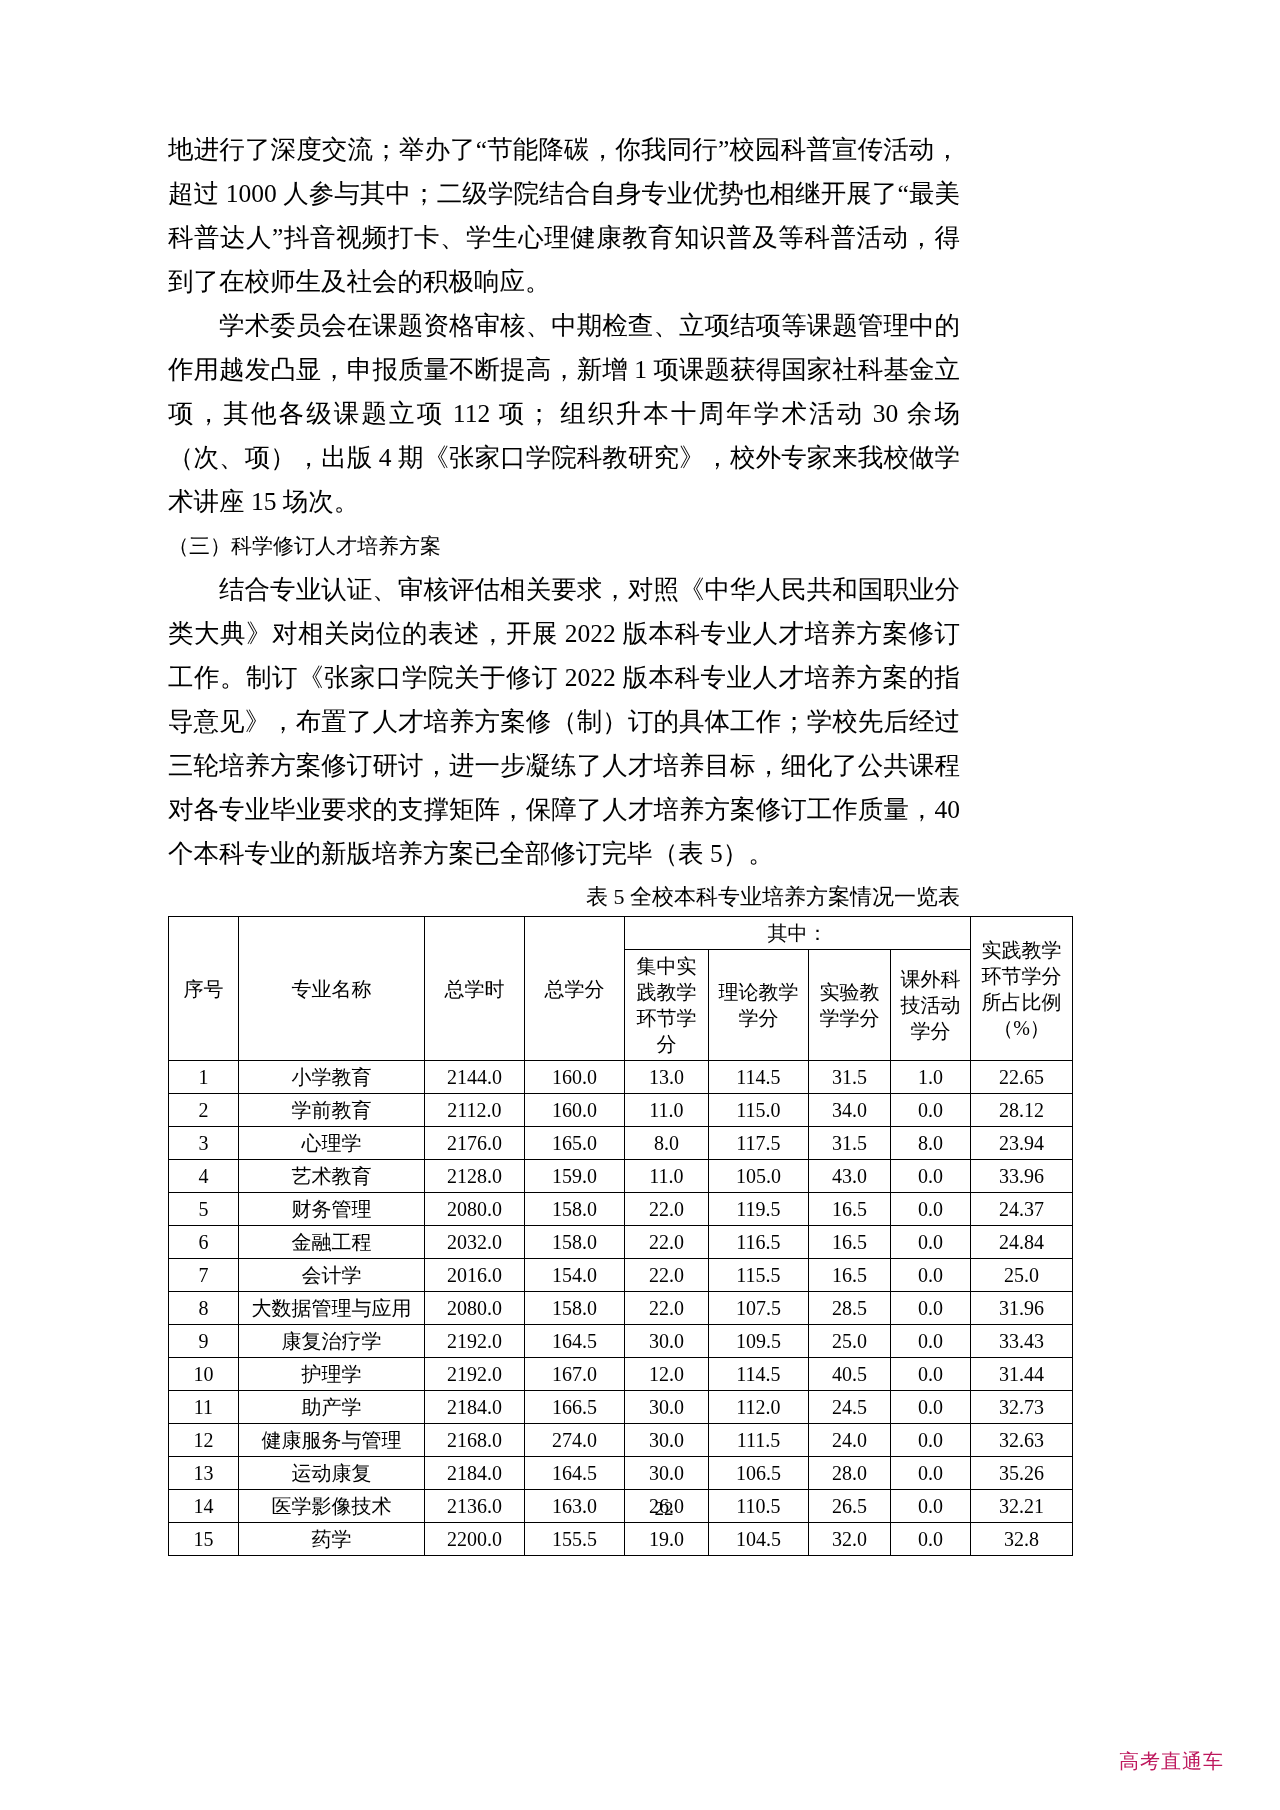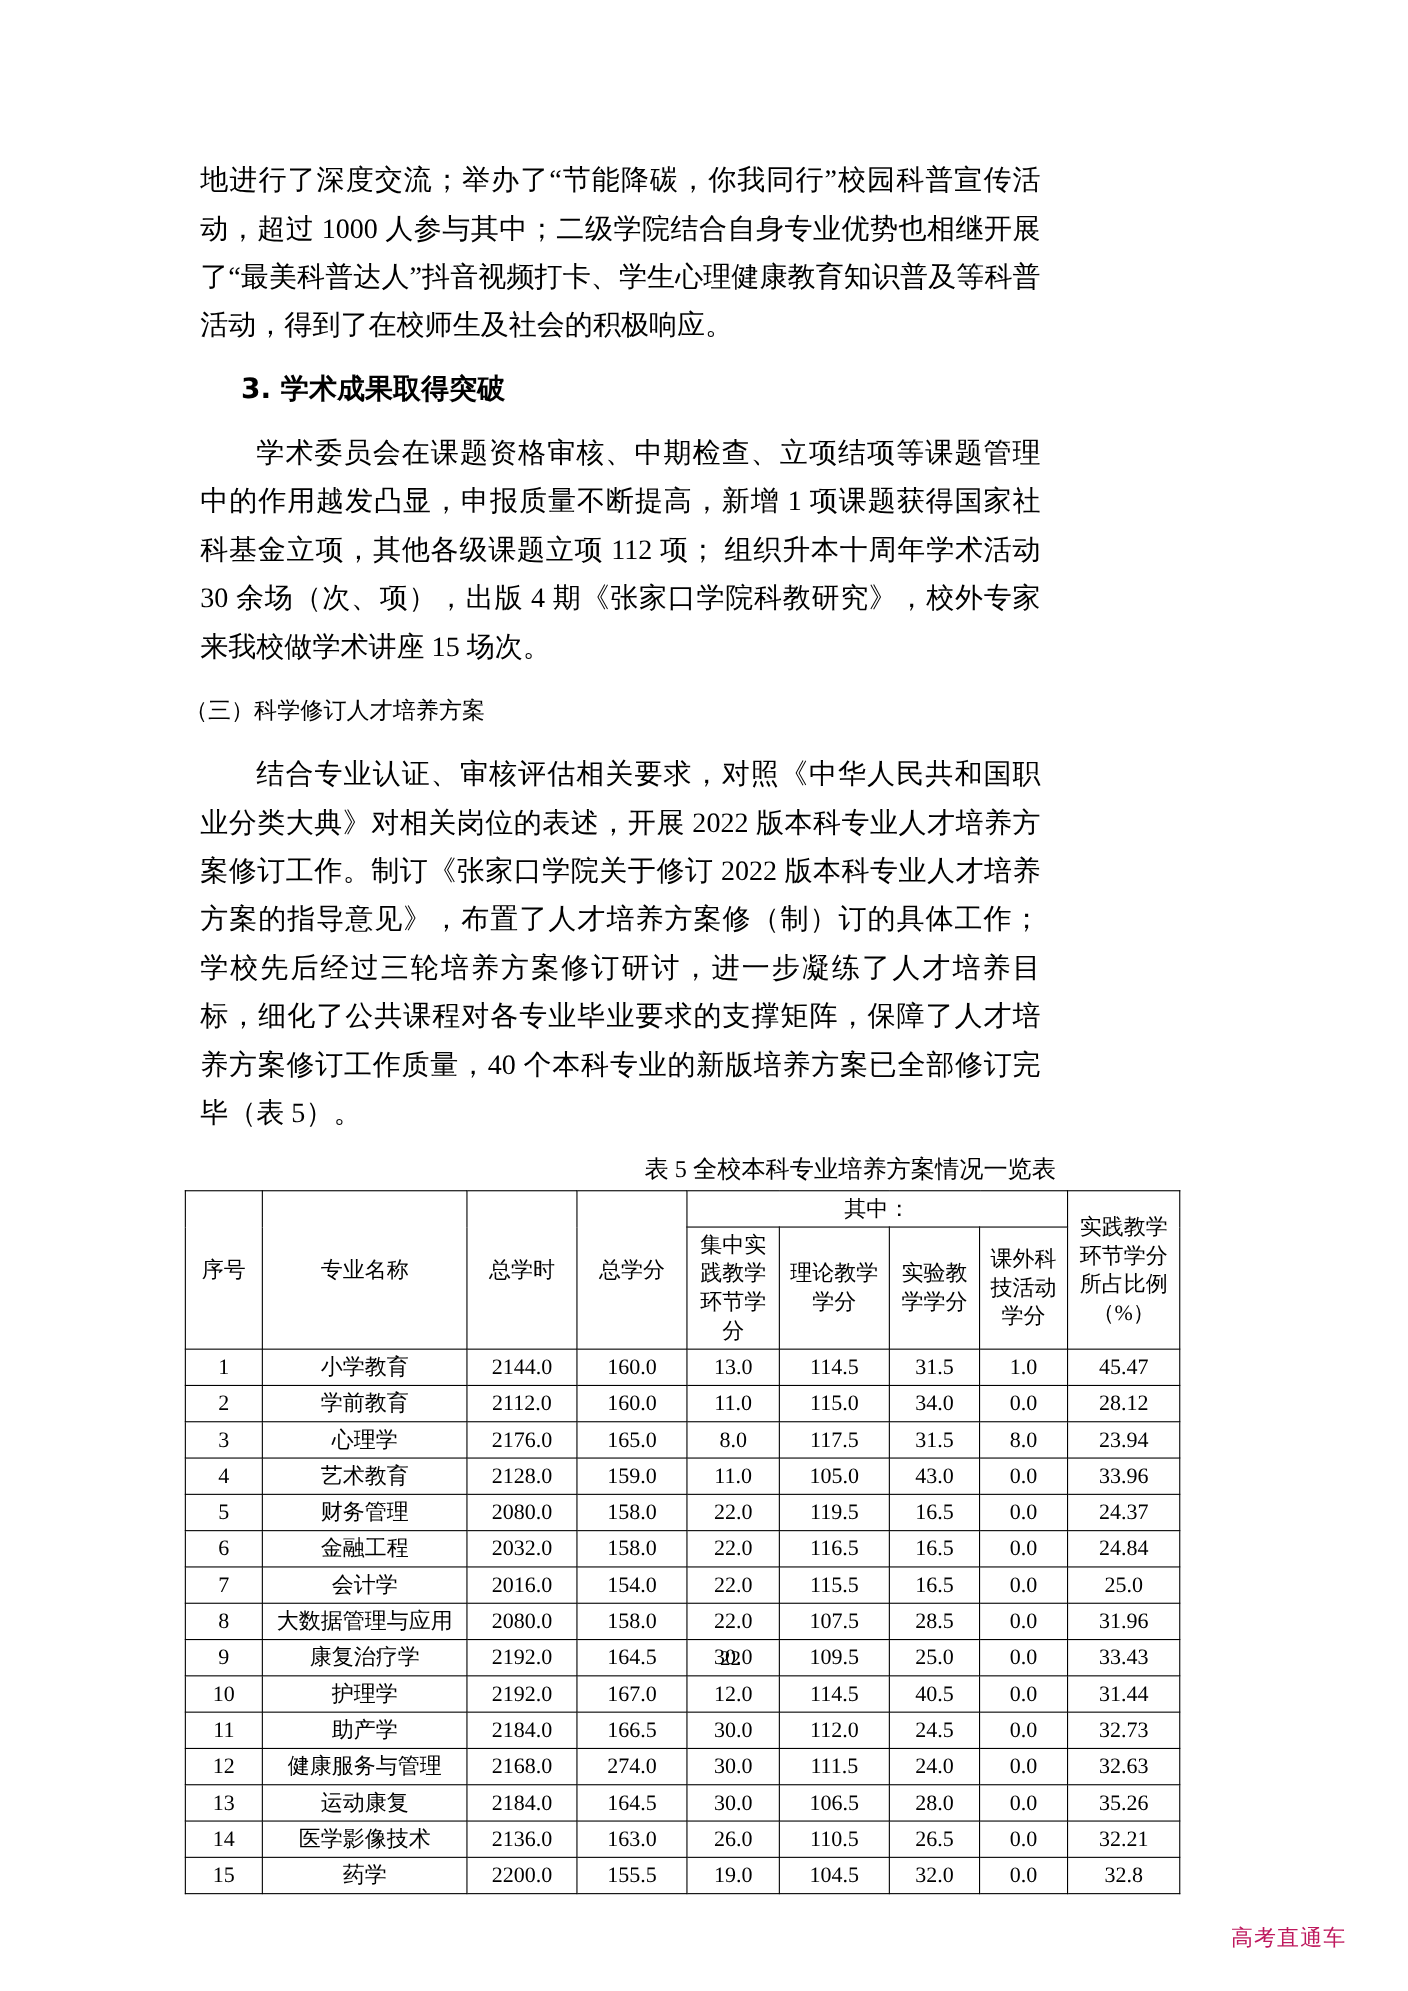--- a/index.html
+++ b/index.html
@@ -24,7 +24,7 @@
     width: 792px;
   }
   p.body-text {
-    margin: 14px;
+    margin: 0;
     font-size: 25.5px;
     line-height: 44px;
     text-align: justify;

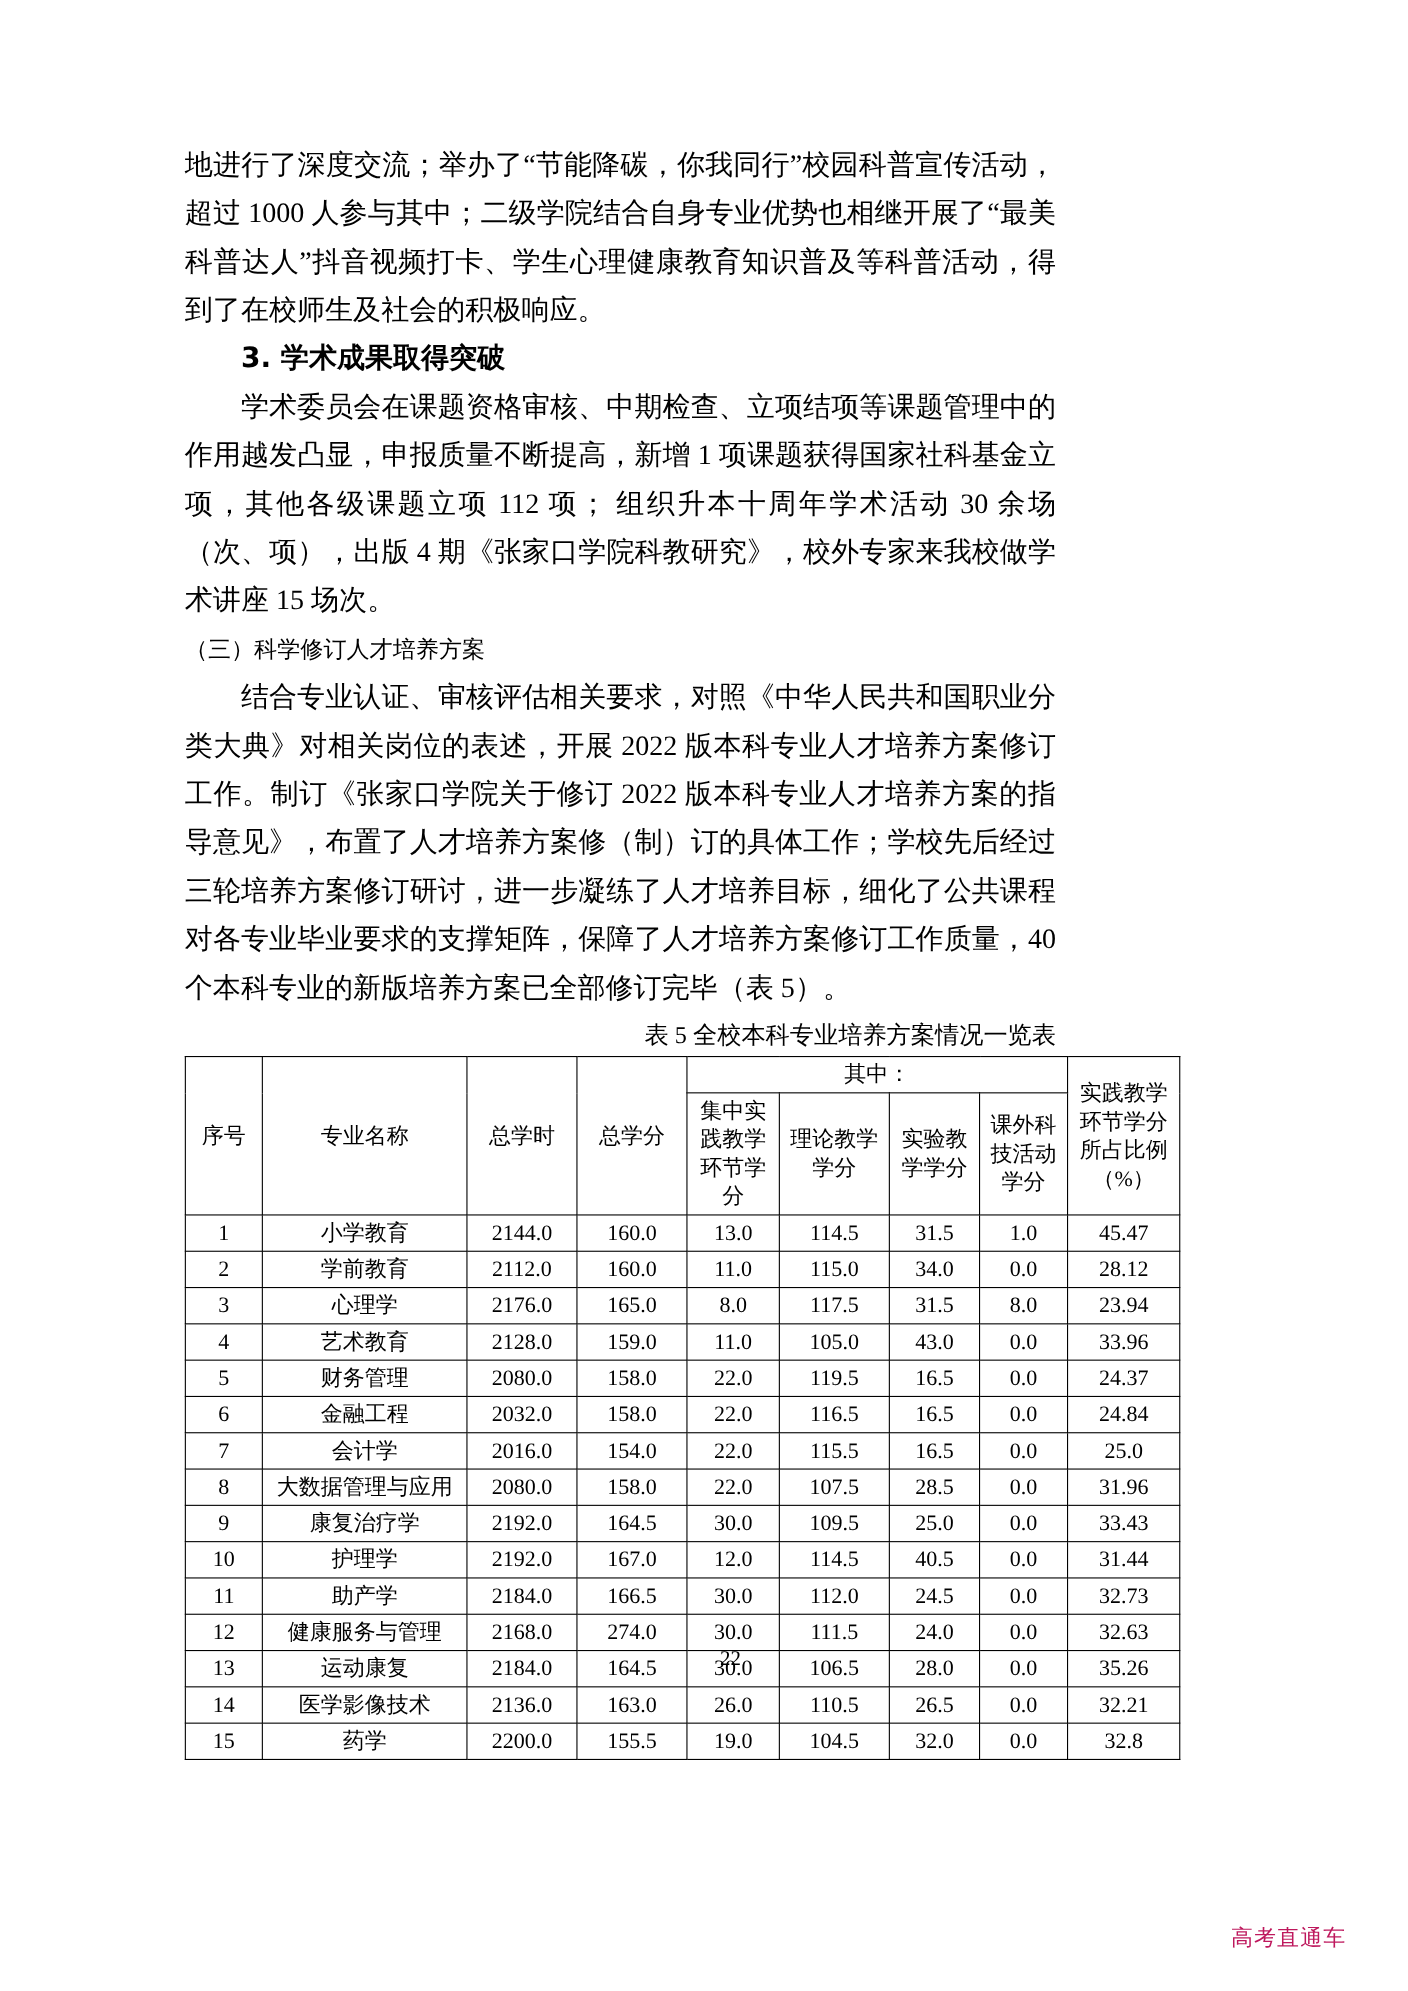--- a/index.html
+++ b/index.html
@@ -119,7 +119,6 @@
 
     <p class="body-text">地进行了深度交流；举办了“节能降碳，你我同行”校园科普宣传活动，超过 1000 人参与其中；二级学院结合自身专业优势也相继开展了“最美科普达人”抖音视频打卡、学生心理健康教育知识普及等科普活动，得到了在校师生及社会的积极响应。</p>
 
-    <h3 class="sub-heading">3. 学术成果取得突破</h3>
 
     <p class="body-text indent">学术委员会在课题资格审核、中期检查、立项结项等课题管理中的作用越发凸显，申报质量不断提高，新增 1 项课题获得国家社科基金立项，其他各级课题立项 112 项； 组织升本十周年学术活动 30 余场（次、项），出版 4 期《张家口学院科教研究》，校外专家来我校做学术讲座 15 场次。</p>
 

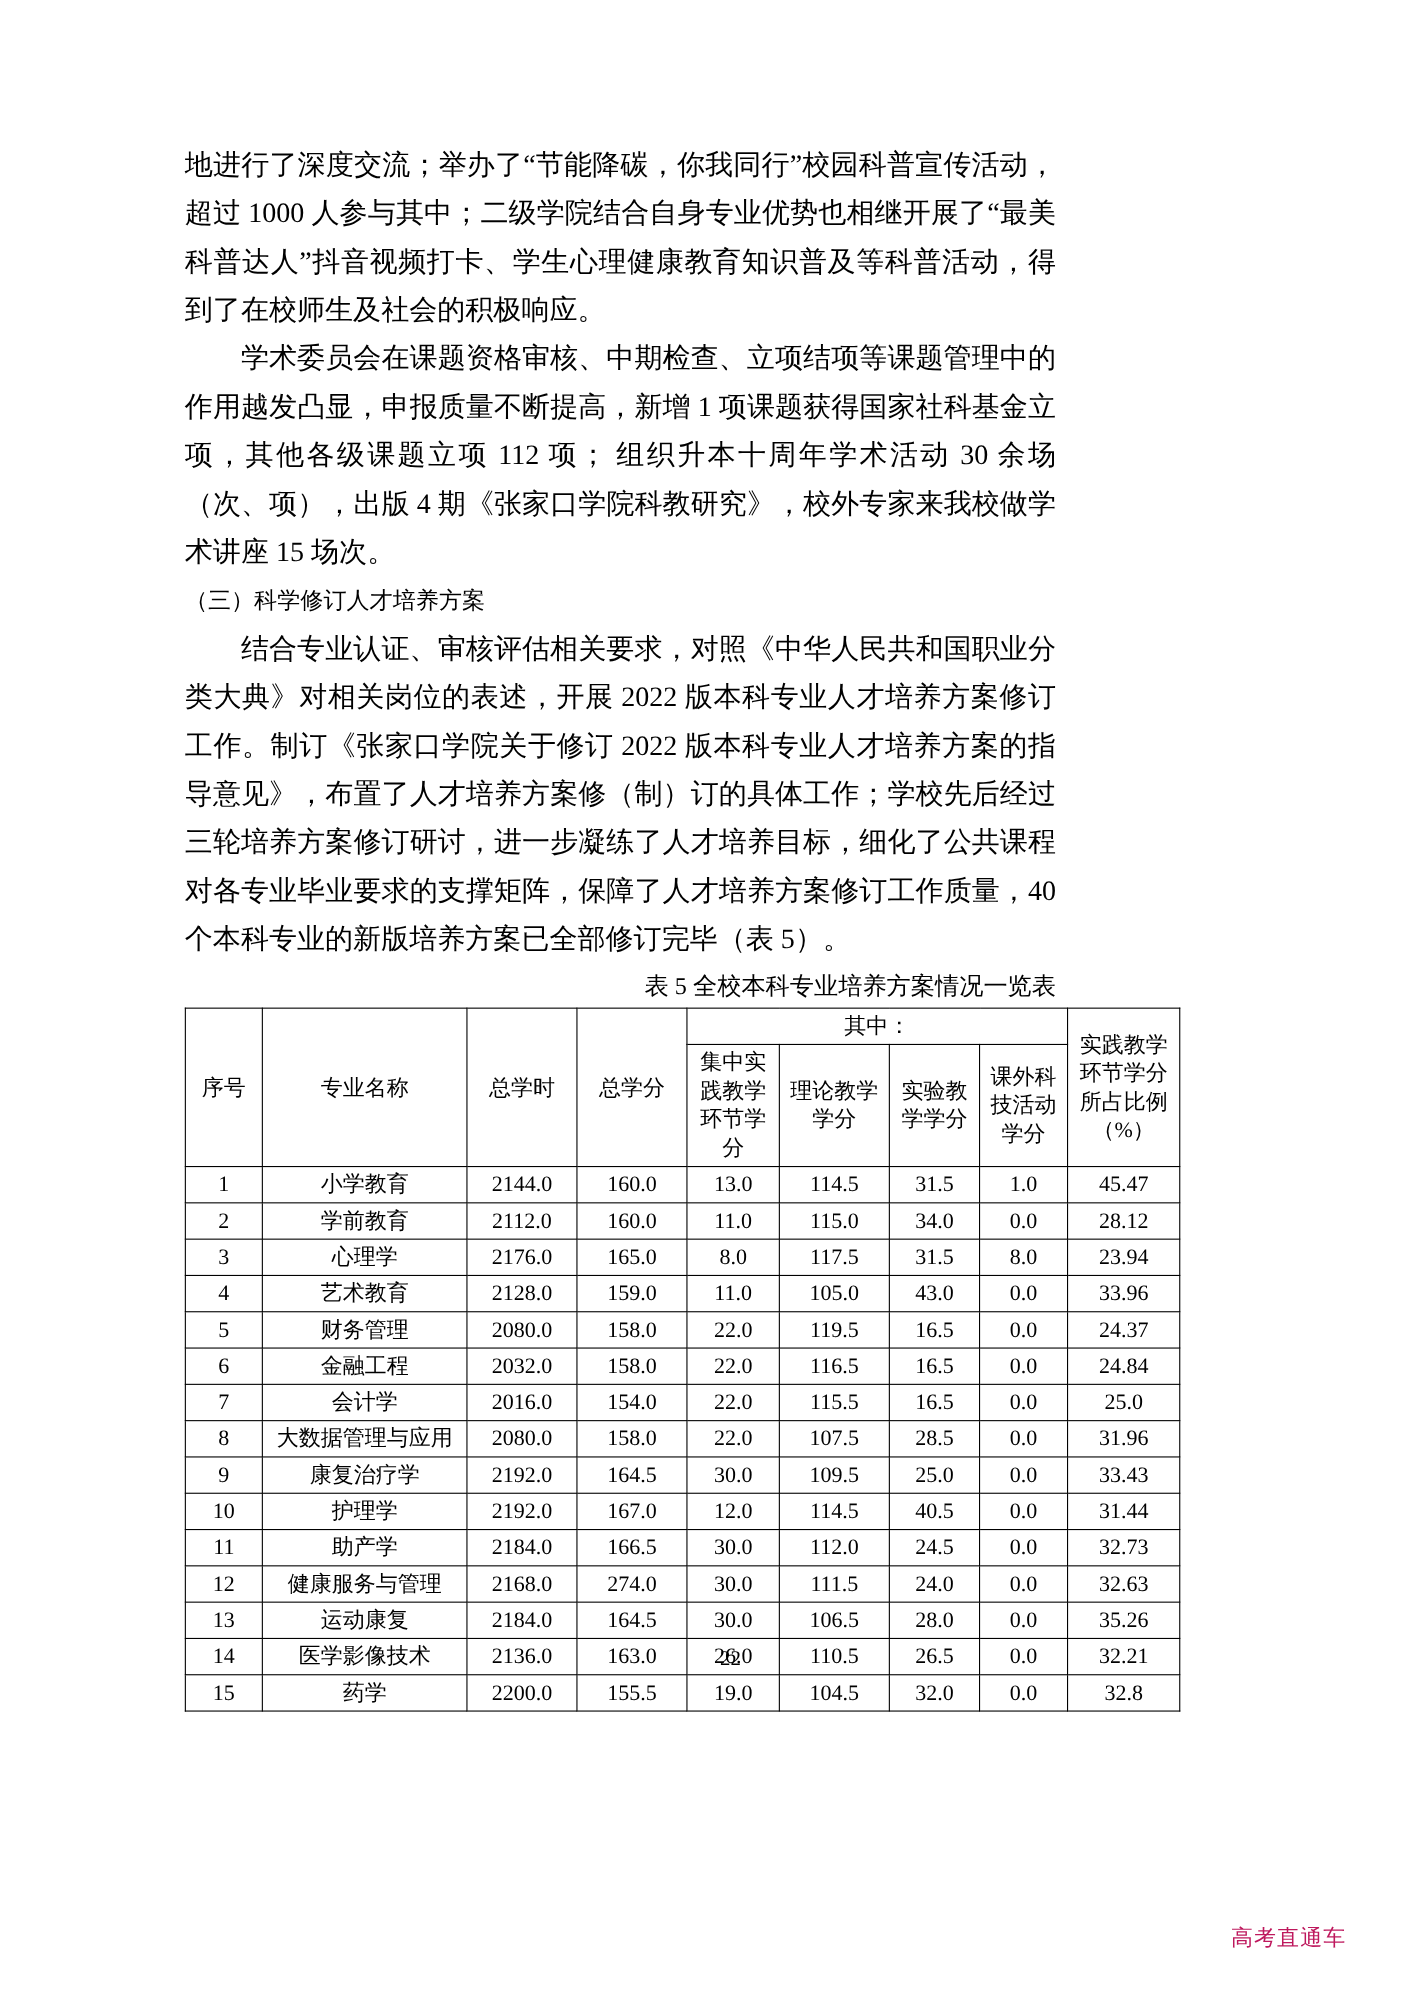--- a/index.html
+++ b/index.html
@@ -166,7 +166,7 @@
             <td>114.5</td>
             <td>31.5</td>
             <td>1.0</td>
-            <td>45.47</td>
+            <td>22.65</td>
           </tr>
           <tr>
             <td>2</td>

